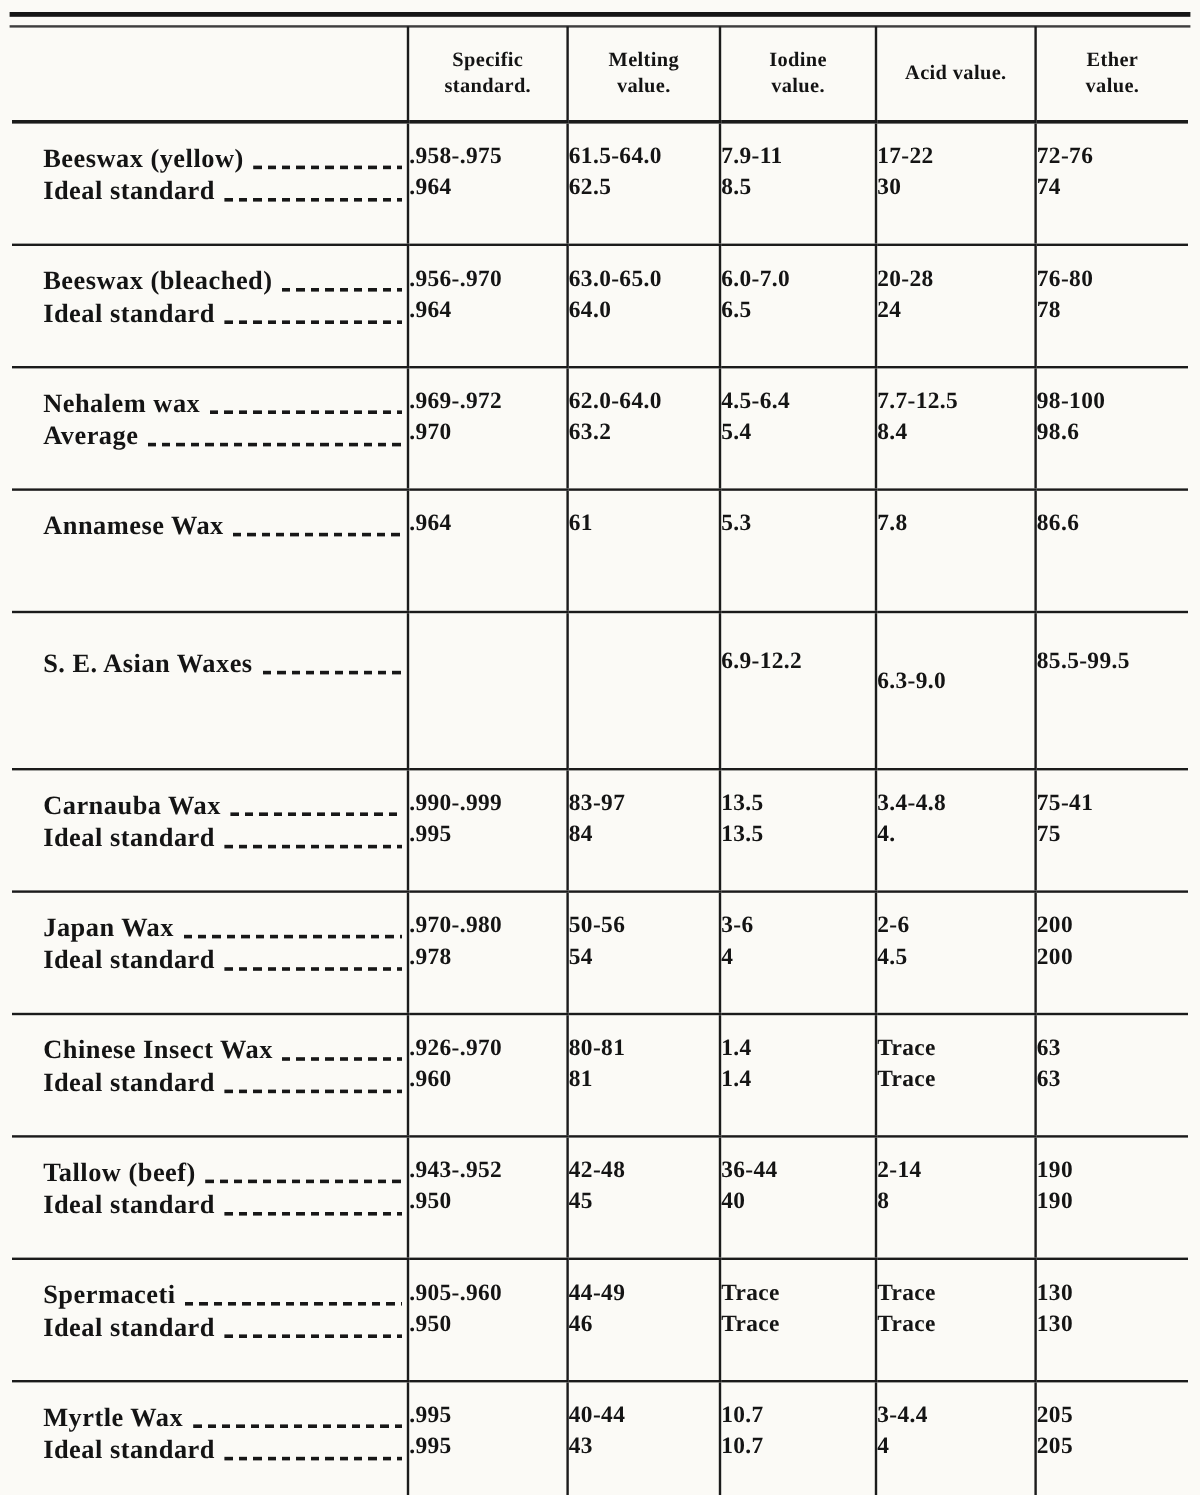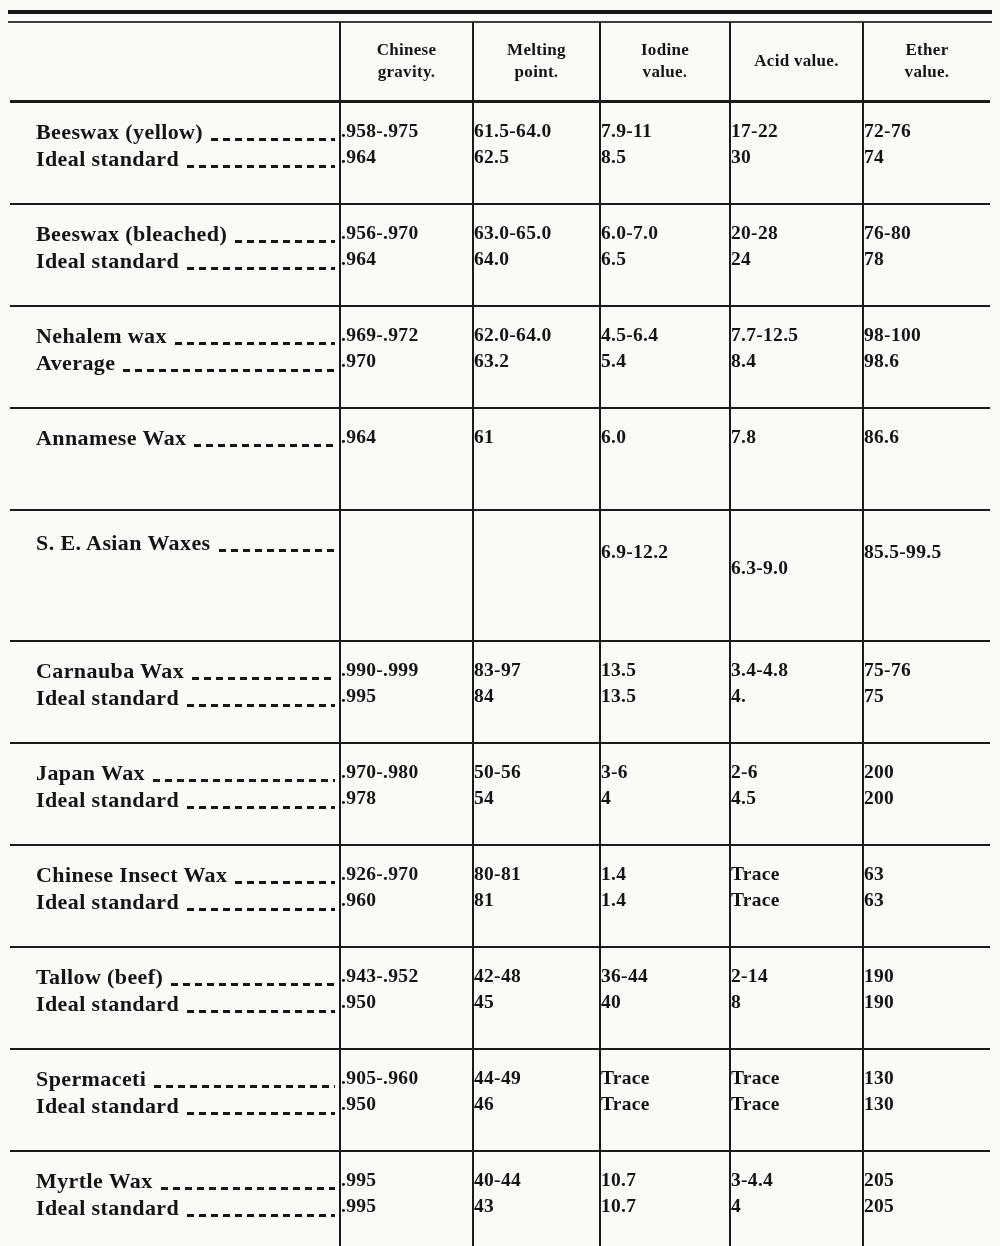--- a/index.html
+++ b/index.html
@@ -103,7 +103,7 @@
     <thead>
       <tr>
         <th></th>
-        <th class="vl">Chinese gravity.</th>
+        <th class="vl">Specific standard.</th>
         <th class="vl">Melting point.</th>
         <th class="vl">Iodine value.</th>
         <th class="vl">Acid value.</th>

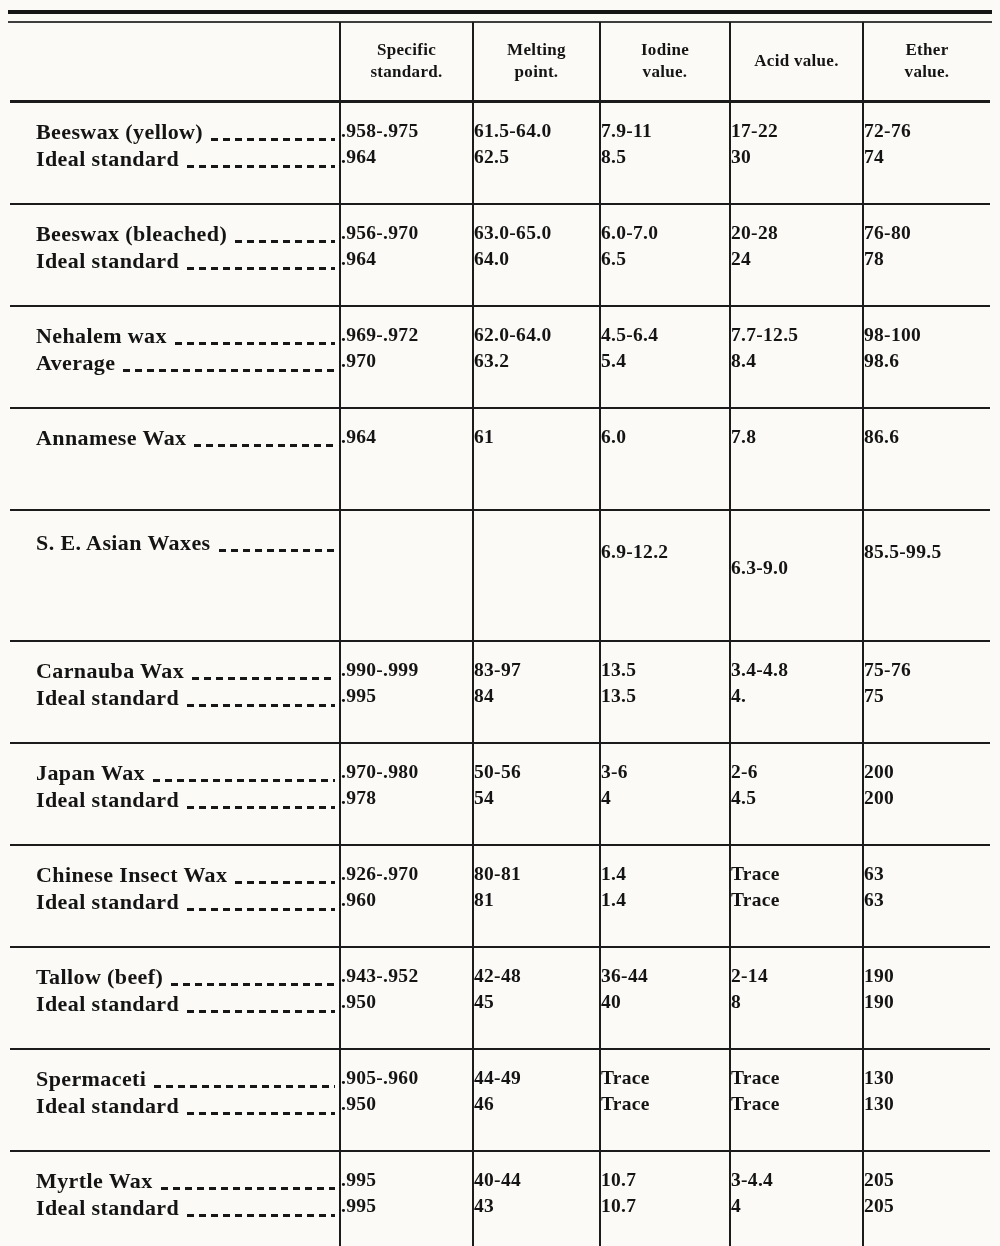--- a/index.html
+++ b/index.html
@@ -104,7 +104,7 @@
       <tr>
         <th></th>
         <th class="vl">Specific standard.</th>
-        <th class="vl">Melting point.</th>
+        <th class="vl">Melting value.</th>
         <th class="vl">Iodine value.</th>
         <th class="vl">Acid value.</th>
         <th class="vl">Ether value.</th>

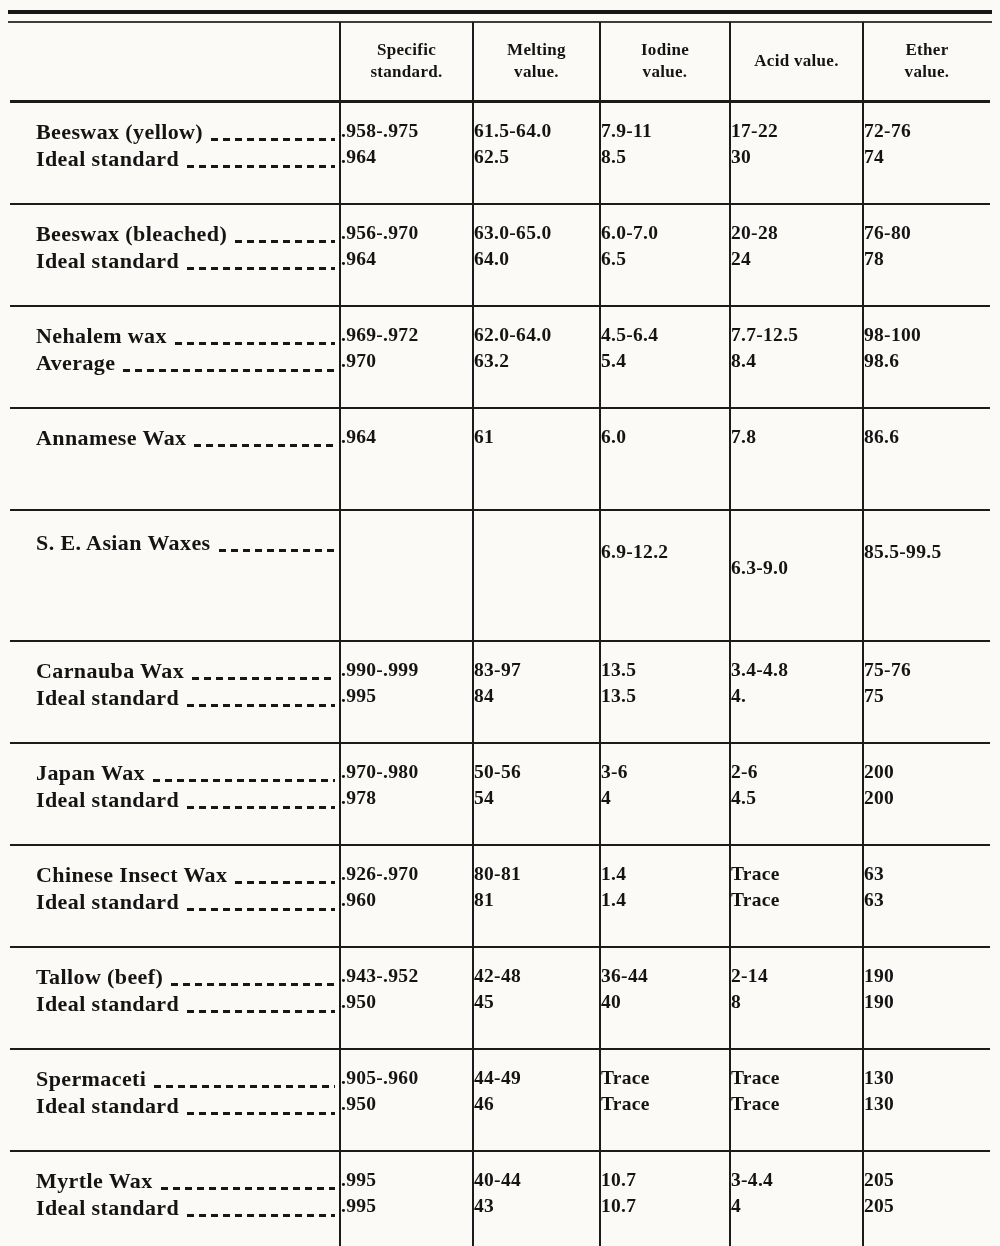--- a/index.html
+++ b/index.html
@@ -225,7 +225,7 @@
             <div>61</div>
           </td>
         <td class="val vl">
-            <div>6.0</div>
+            <div>5.3</div>
           </td>
         <td class="val vl">
             <div>7.8</div>

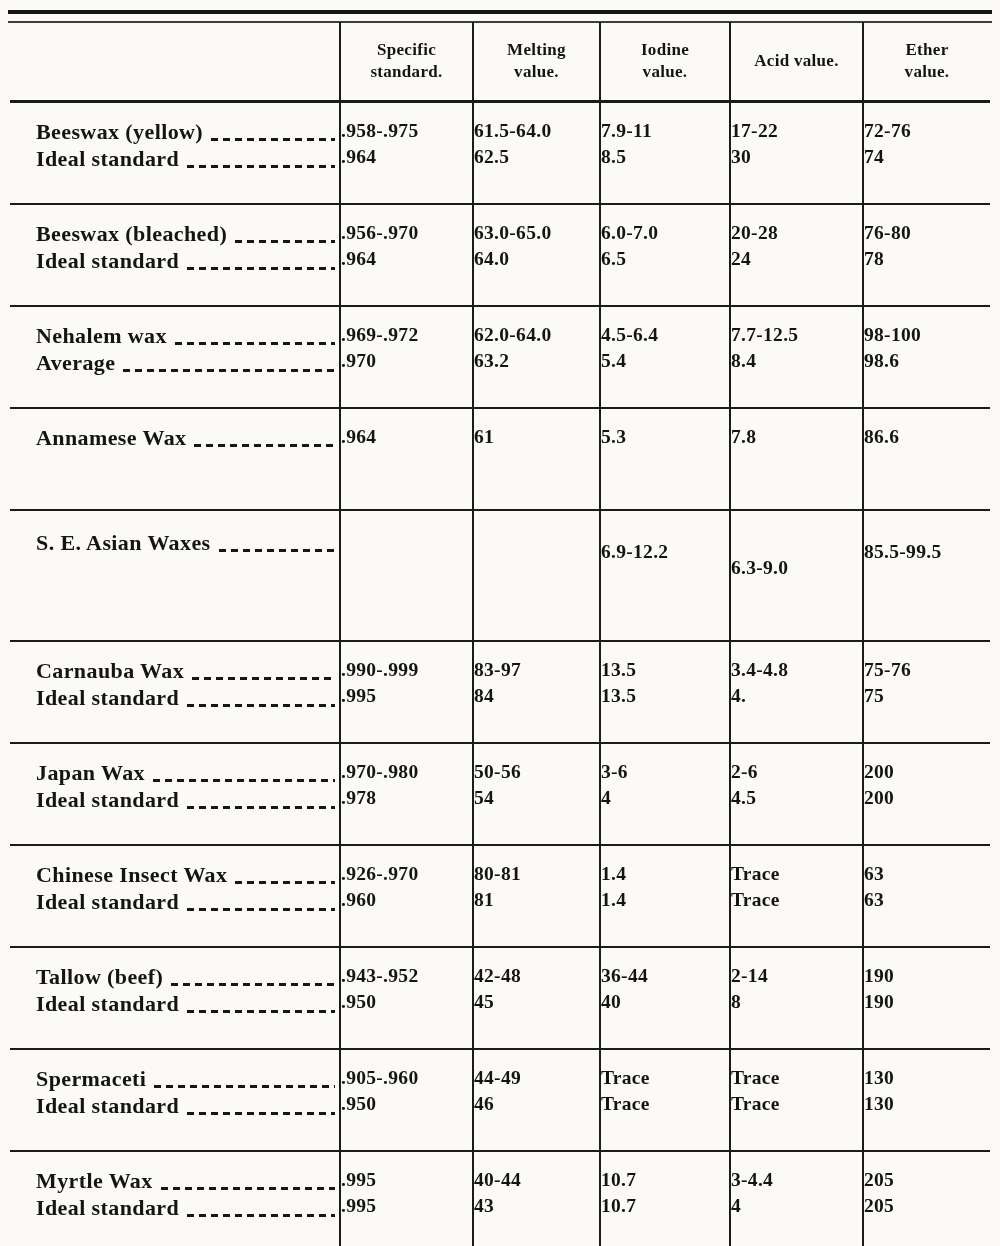--- a/index.html
+++ b/index.html
@@ -237,7 +237,7 @@
 
       <tr>
         <td class="label-cell">
-          <div class="lbl-line" style="margin-top:3px;">
+          <div class="lbl-line" style="margin-top:13px;">
               <span>S. E. Asian Waxes</span>
               <span class="leader"></span>
             </div>

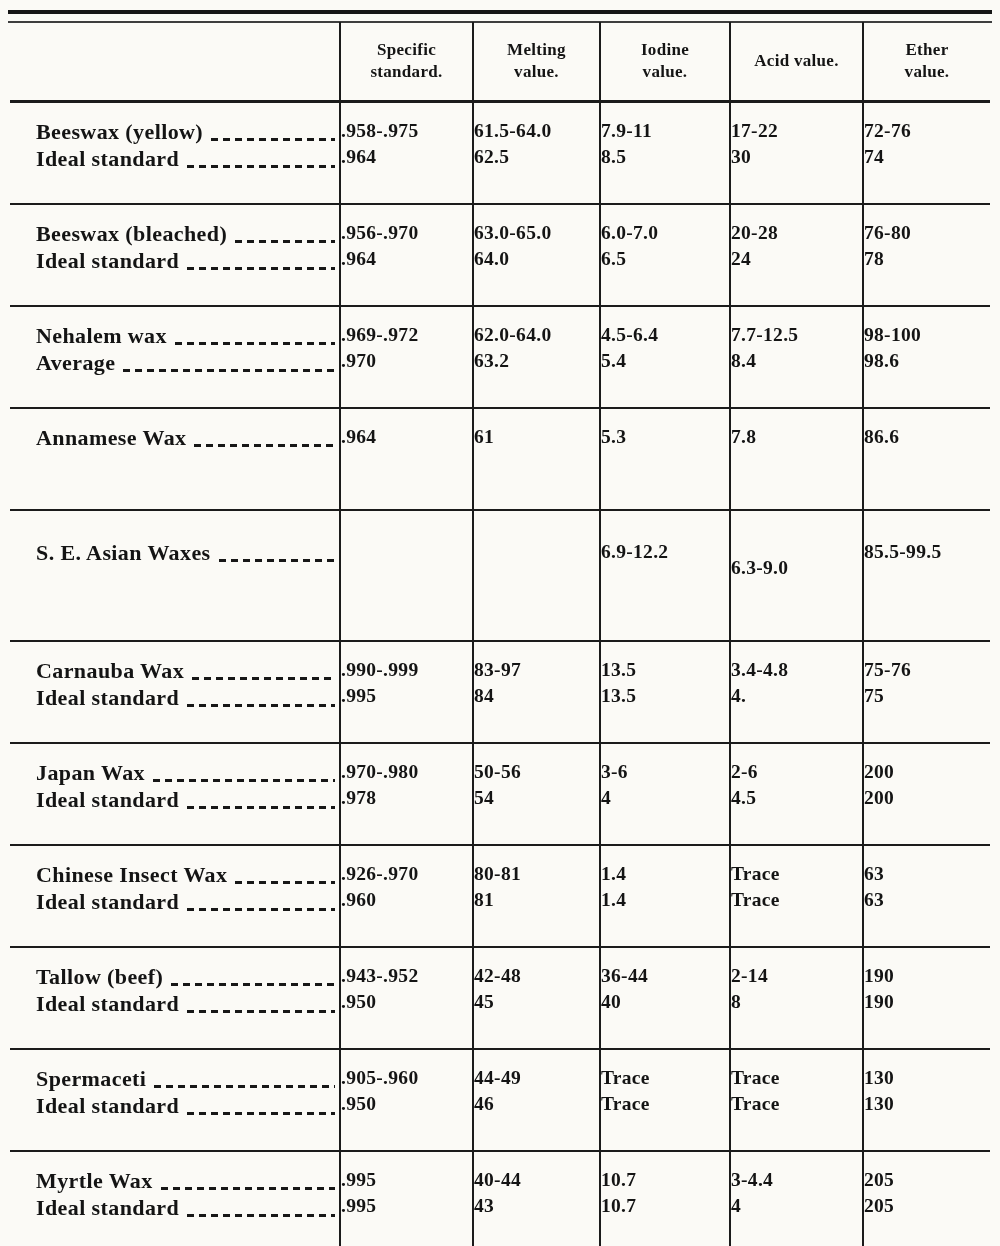--- a/index.html
+++ b/index.html
@@ -287,7 +287,7 @@
             <div>4.</div>
           </td>
         <td class="val vl">
-            <div>75-76</div>
+            <div>75-41</div>
             <div>75</div>
           </td>
       </tr>

